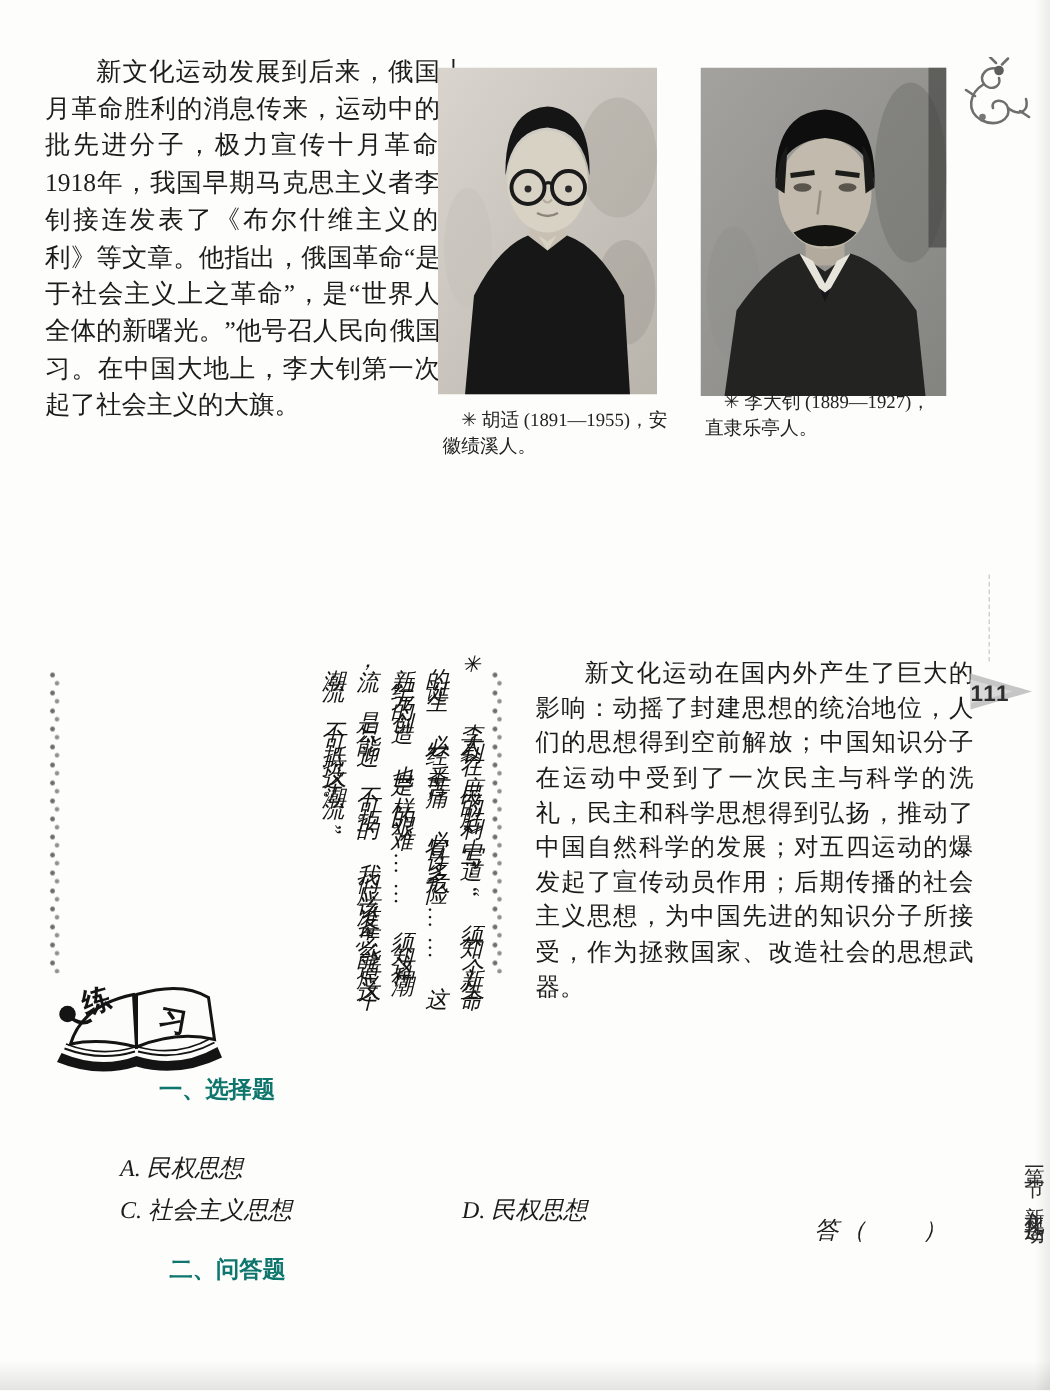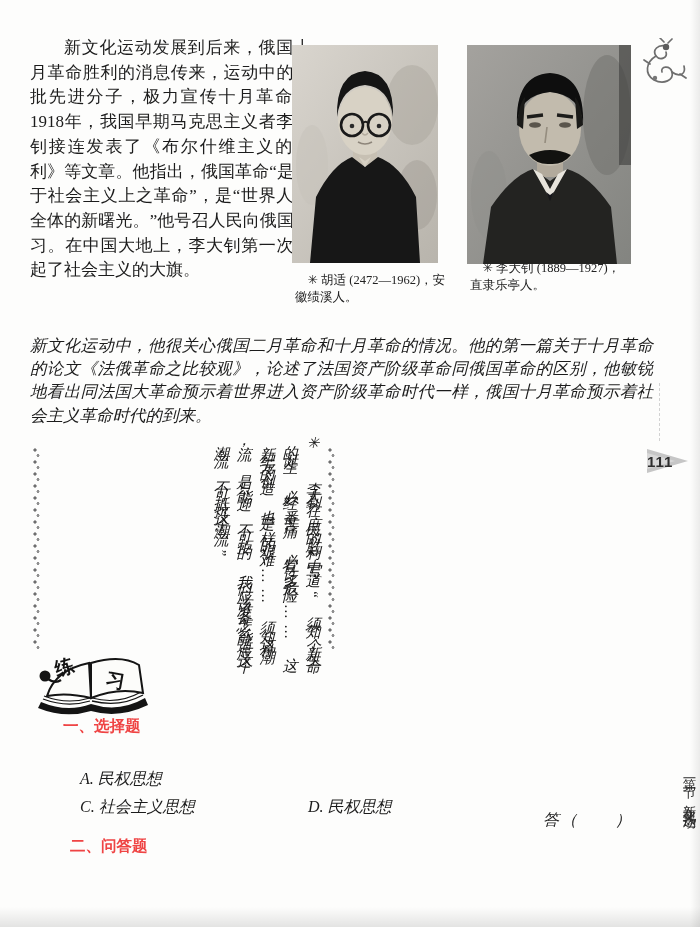--- a/index.html
+++ b/index.html
@@ -127,7 +127,7 @@
     <path d="M79,147 L83,156 L87,147 L83,150 Z" fill="#16161a"></path>
   </svg>
 
-  <div class="blk caption songti" style="left:295px;top:272px;width:152px;">✳ 胡适 (2472—1962)，安徽绩溪人。</div>
+  <div class="blk caption songti" style="left:295px;top:272px;width:152px;">✳ 胡适 (1891—1955)，安徽绩溪人。</div>
   <div class="blk caption songti" style="left:470px;top:260px;width:162px;">✳ 李大钊 (1889—1927)，直隶乐亭人。</div>
 
   <svg class="blk" style="left:636px;top:38px;" width="54" height="60" viewBox="0 0 54 60">

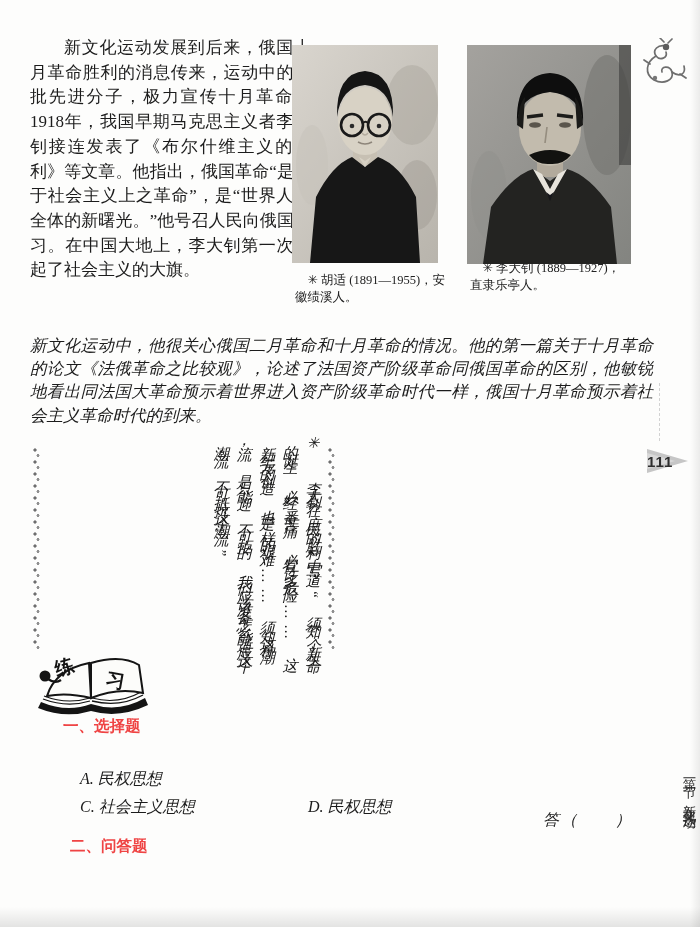--- a/index.html
+++ b/index.html
@@ -72,7 +72,6 @@
   <div class="blk para para1 songti indent">新文化运动发展到后来，俄国十月革命胜利的消息传来，运动中的一批先进分子，极力宣传十月革命。1918年，我国早期马克思主义者李大钊接连发表了《布尔什维主义的胜利》等文章。他指出，俄国革命“是立于社会主义上之革命”，是“世界人类全体的新曙光。”他号召人民向俄国学习。在中国大地上，李大钊第一次举起了社会主义的大旗。</div>
 
 
-  <div class="blk para para2b kai">新文化运动中，他很关心俄国二月革命和十月革命的情况。他的第一篇关于十月革命的论文《法俄革命之比较观》，论述了法国资产阶级革命同俄国革命的区别，他敏锐地看出同法国大革命预示着世界进入资产阶级革命时代一样，俄国十月革命预示着社会主义革命时代的到来。</div>
 
 
   <svg class="photo" style="left:292px;top:45px;" width="146" height="218" viewBox="0 0 146 218">

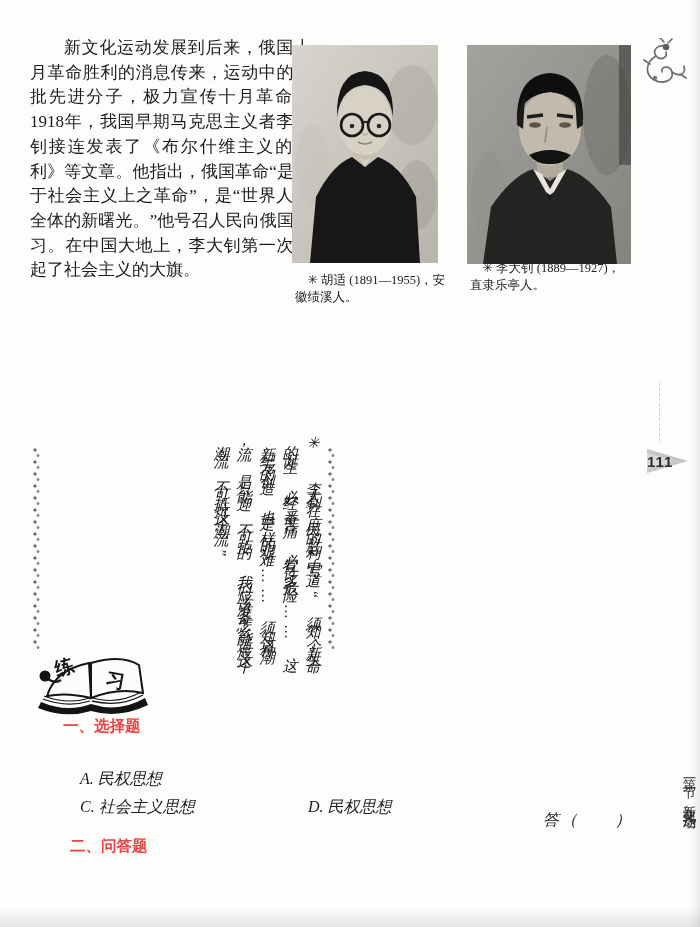--- a/index.html
+++ b/index.html
@@ -73,6 +73,7 @@
 
 
 
+  <div class="blk para para3 songti indent">新文化运动在国内外产生了巨大的影响：动摇了封建思想的统治地位，人们的思想得到空前解放；中国知识分子在运动中受到了一次民主与科学的洗礼，民主和科学思想得到弘扬，推动了中国自然科学的发展；对五四运动的爆发起了宣传动员作用；后期传播的社会主义思想，为中国先进的知识分子所接受，作为拯救国家、改造社会的思想武器。</div>
 
   <svg class="photo" style="left:292px;top:45px;" width="146" height="218" viewBox="0 0 146 218">
     <defs>

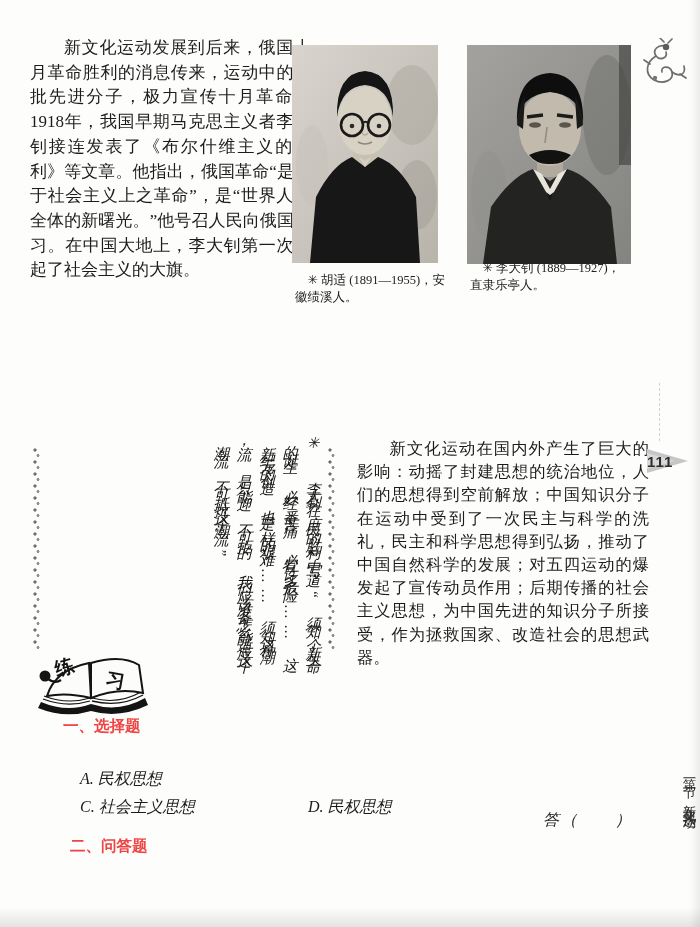--- a/index.html
+++ b/index.html
@@ -59,7 +59,7 @@
   }
 
   
-  .sec-title{font-size:15.5px;color:#ef4444;}
+  .sec-title{font-size:15.5px;color:#0f766e;margin-left:43px;}
   .q-line{font-size:16px;}
   .opt{position:absolute;font-size:16px;font-style:italic;}
   .answer{font-size:16px;font-style:italic;letter-spacing:2px;}

